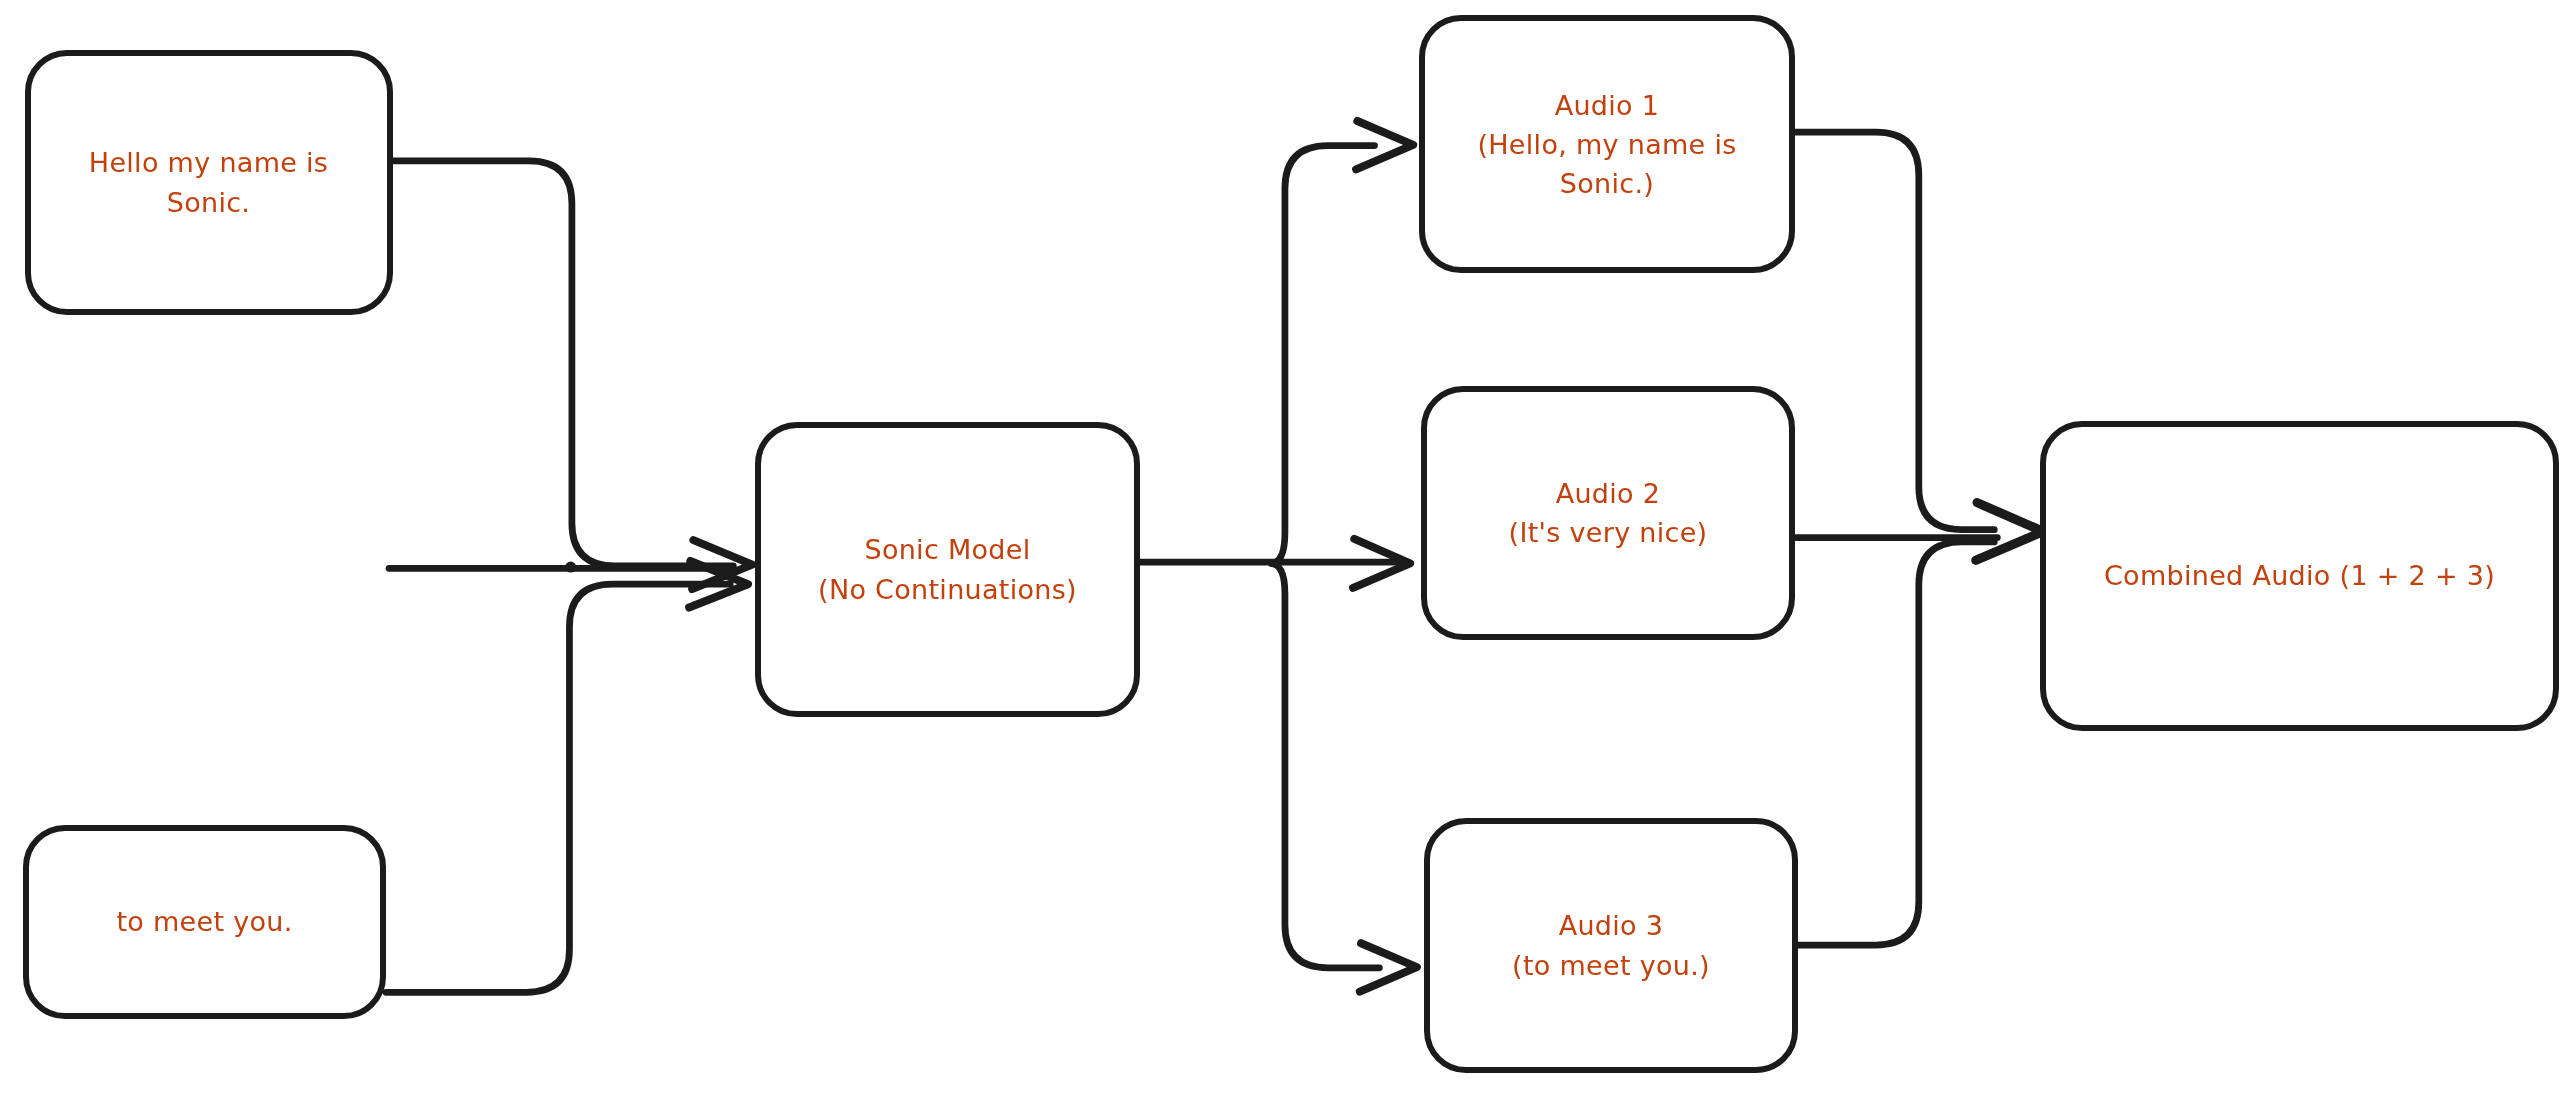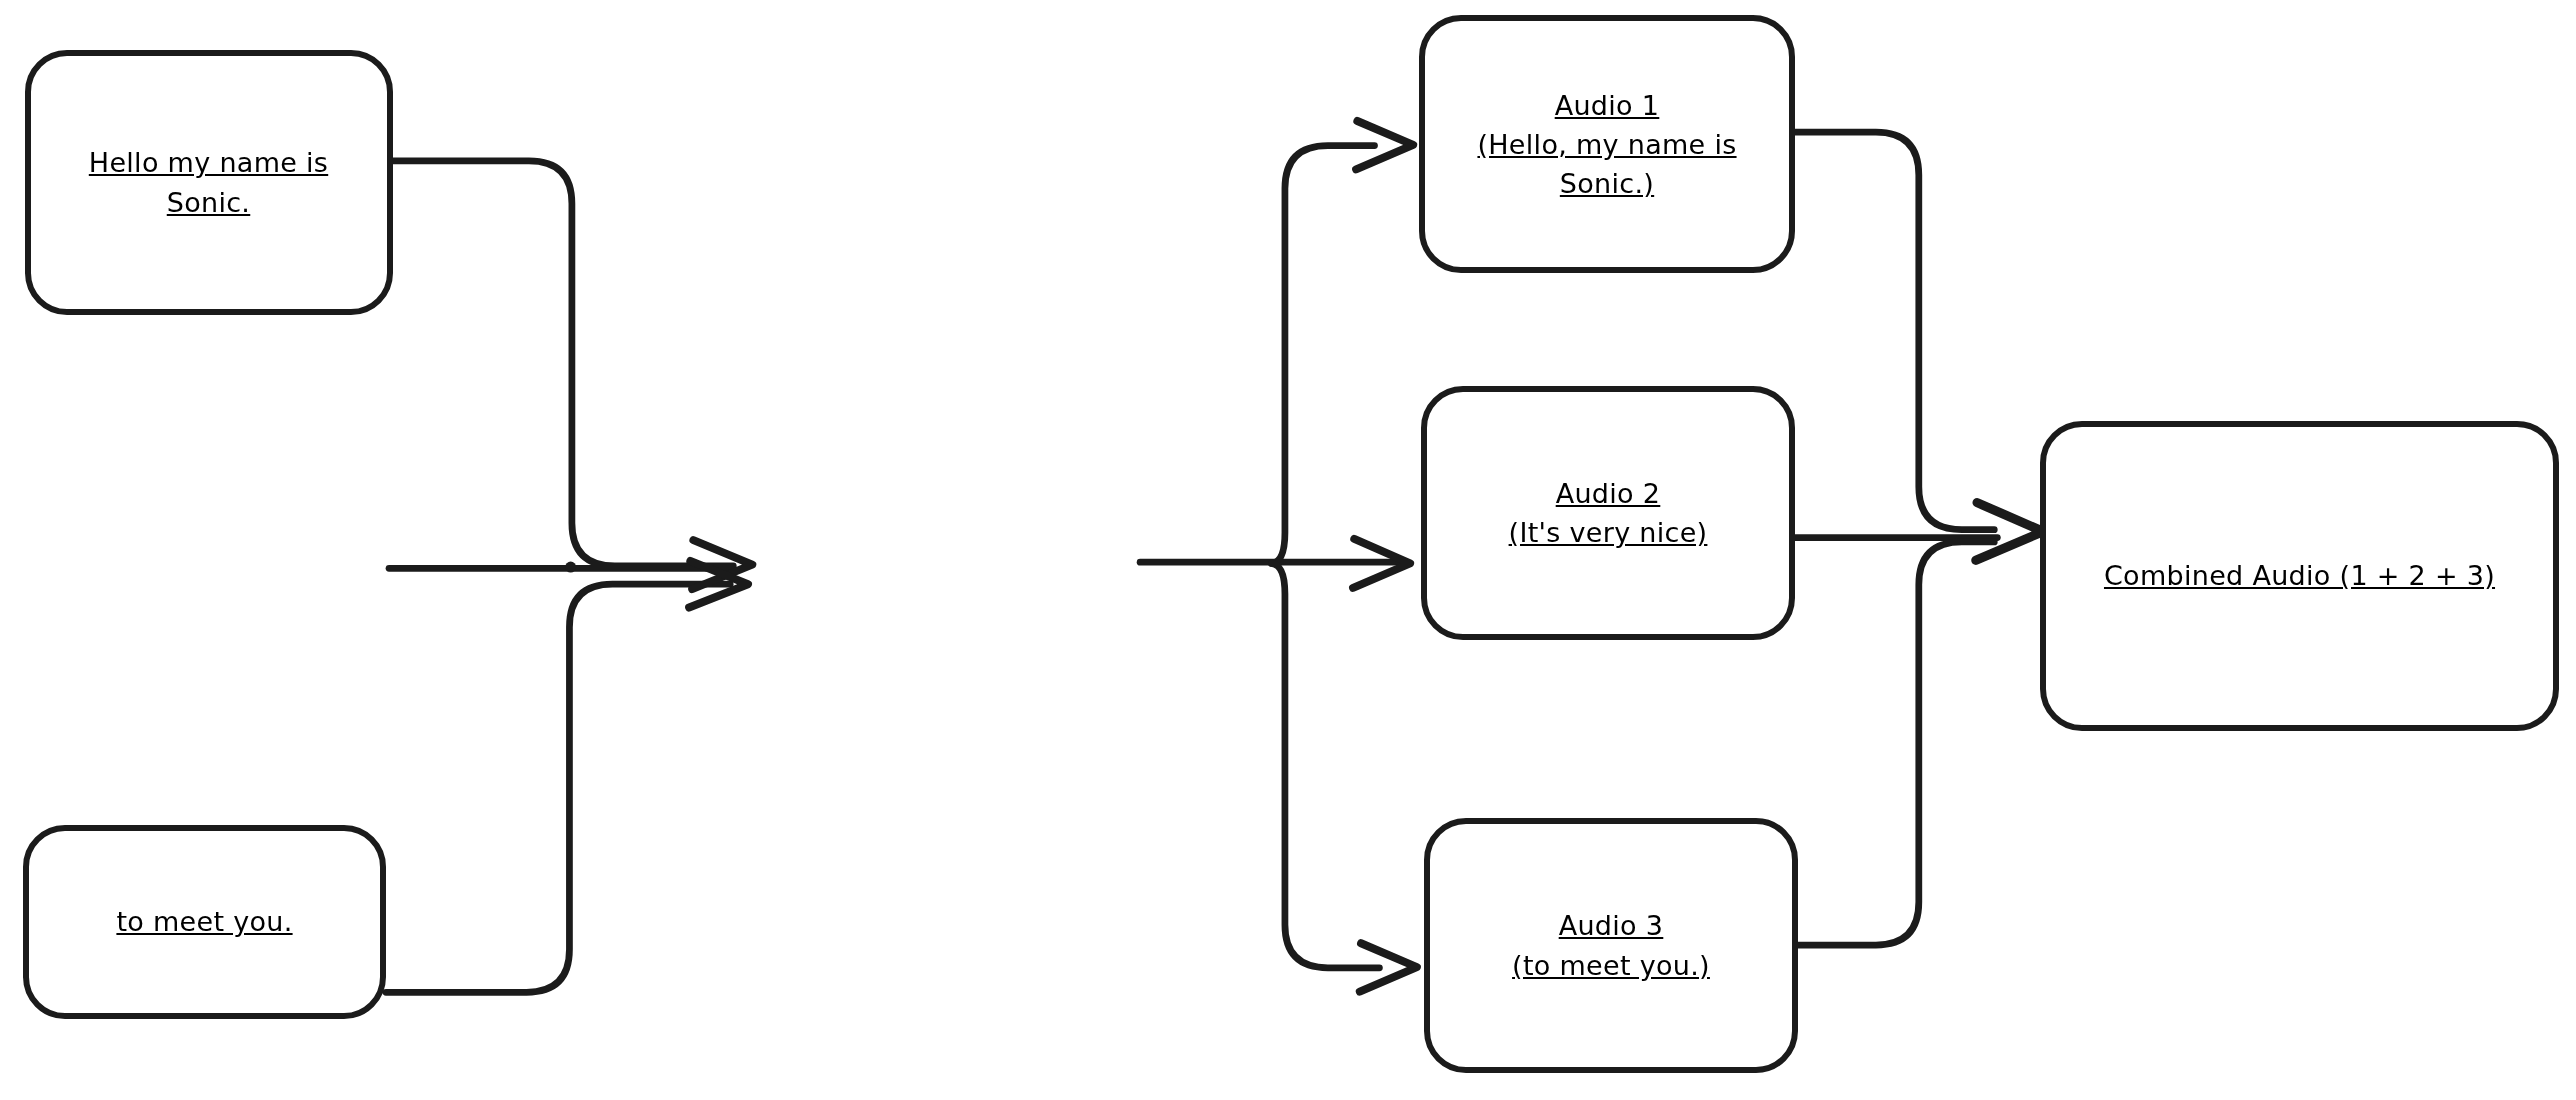--- a/index.html
+++ b/index.html
@@ -37,10 +37,9 @@
     white-space: pre-line;
     font-size: 27px;
     line-height: 1.45;
-    color: #000000;
+    color: #c2410c;
     letter-spacing: 0.3px;
     padding: 0 11px;
-    text-decoration: underline;
   }
   .edge-line {
     fill: none;

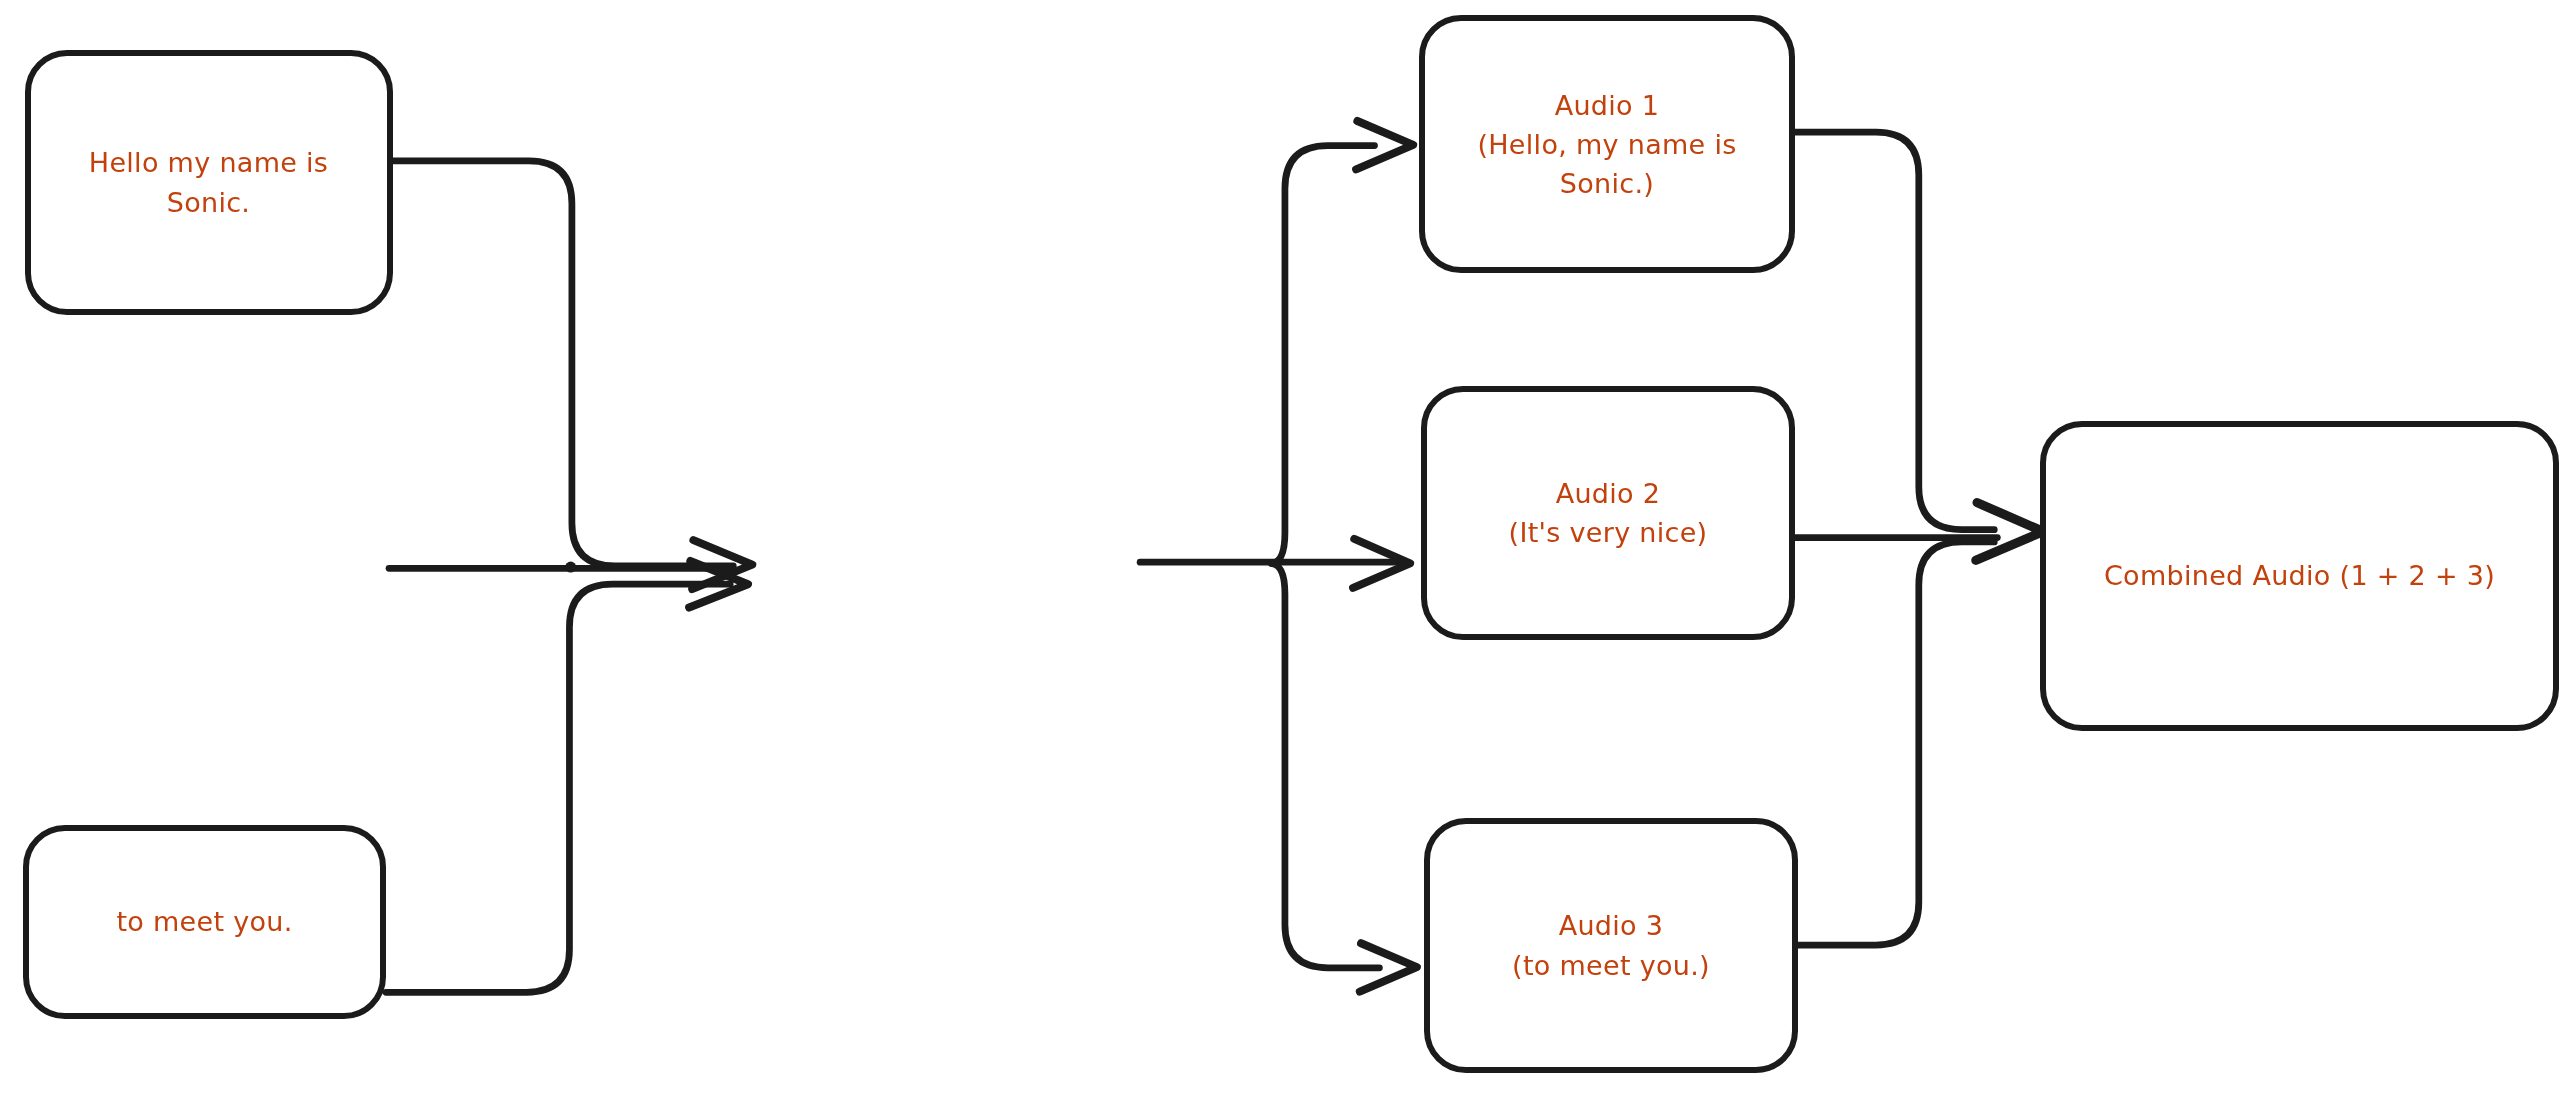--- a/index.html
+++ b/index.html
@@ -106,6 +106,10 @@
     <div class="label">to meet you.</div>
   </div>
 
+  <div class="node" style="left:755px; top:422px; width:385px; height:295px;">
+    <div class="label">Sonic Model
+(No Continuations)</div>
+  </div>
 
   <div class="node" style="left:1419px; top:15.3px; width:376px; height:258px;">
     <div class="label">Audio 1

